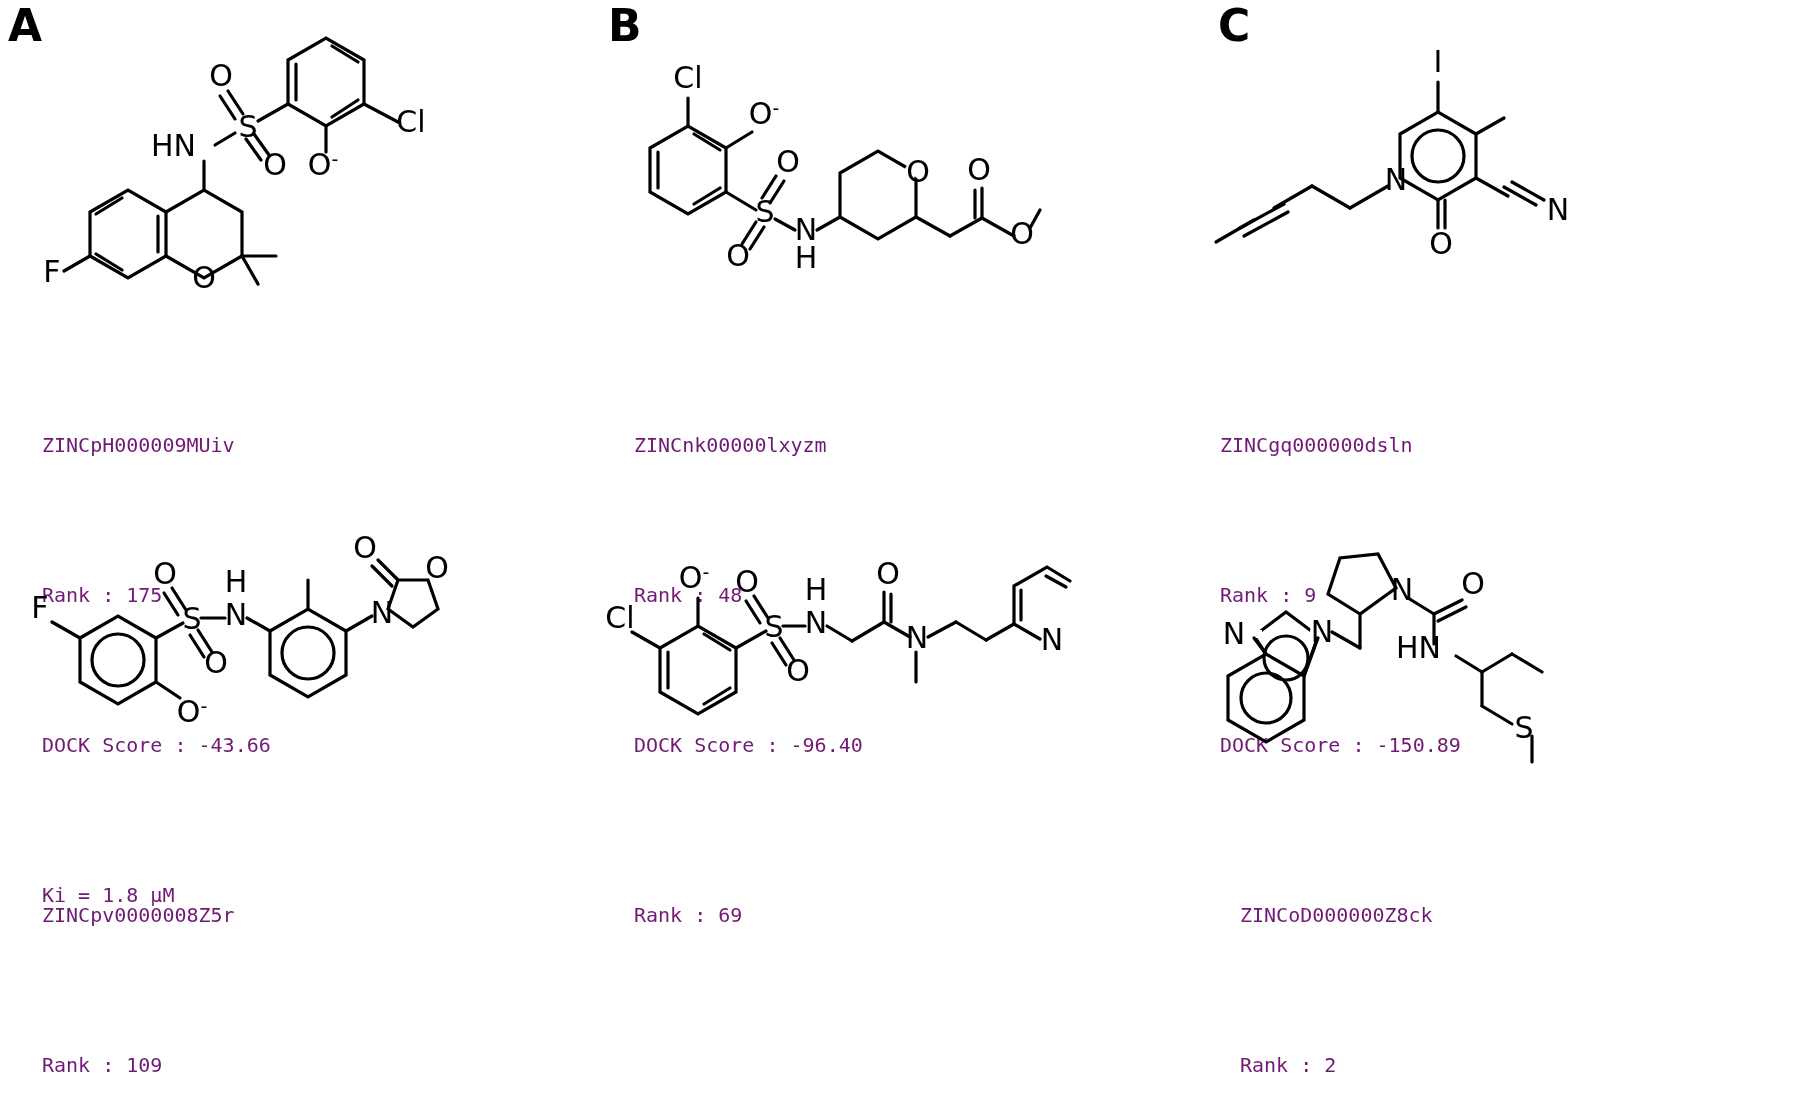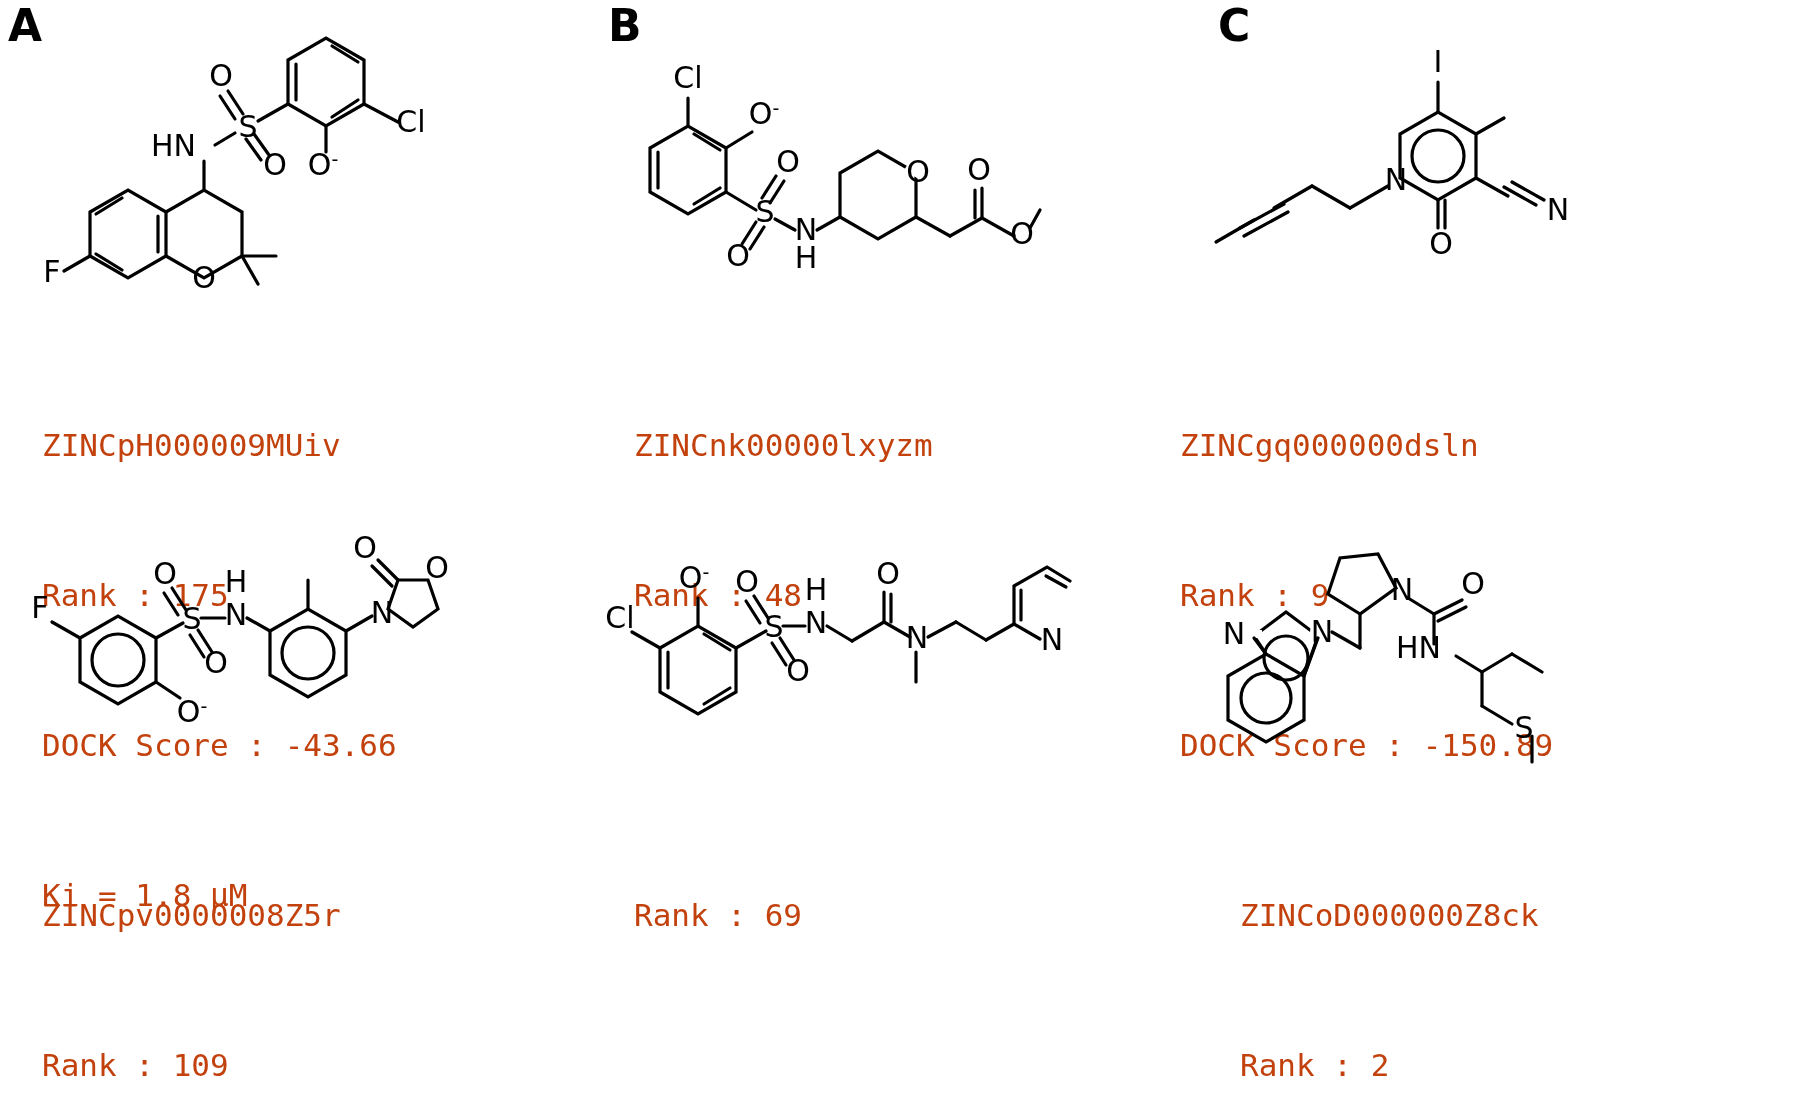--- a/index.html
+++ b/index.html
@@ -13,7 +13,7 @@
   .struct{position:absolute;}
   .caption{
     position:absolute;font-family:"DejaVu Sans Mono",monospace;
-    font-size:31px;line-height:50px;color:#c2410c;white-space:pre;letter-spacing:0px;
+    font-size:20px;line-height:50px;color:#701a75;white-space:pre;letter-spacing:0px;
   }
   .caption div{height:50px;}
   svg{display:block;overflow:visible;}

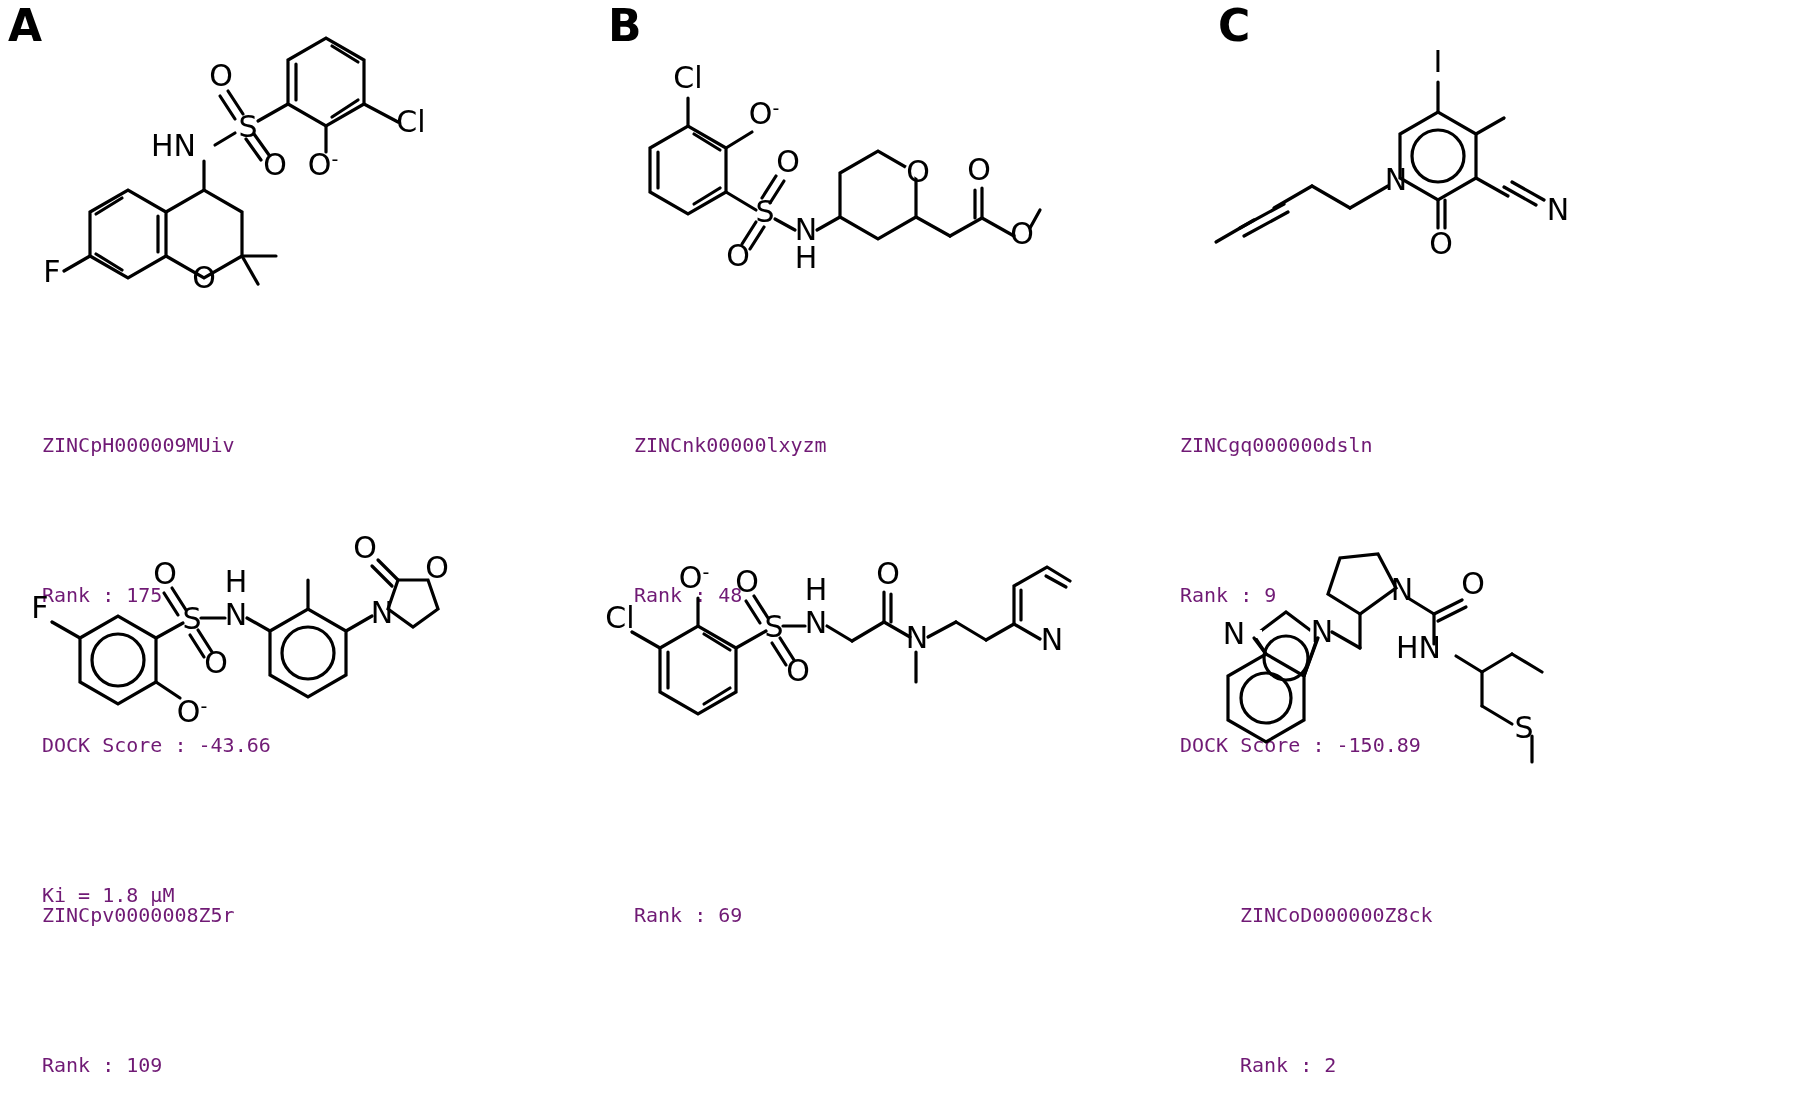--- a/index.html
+++ b/index.html
@@ -308,7 +308,7 @@
       </svg>
     </div>
 
-    <div class="caption" style="left:1180px;top:320px;">
+    <div class="caption" style="left:1220px;top:320px;">
       <div>ZINCgq000000dsln</div>
       <div>Rank : 9</div>
       <div>DOCK Score : -150.89</div>

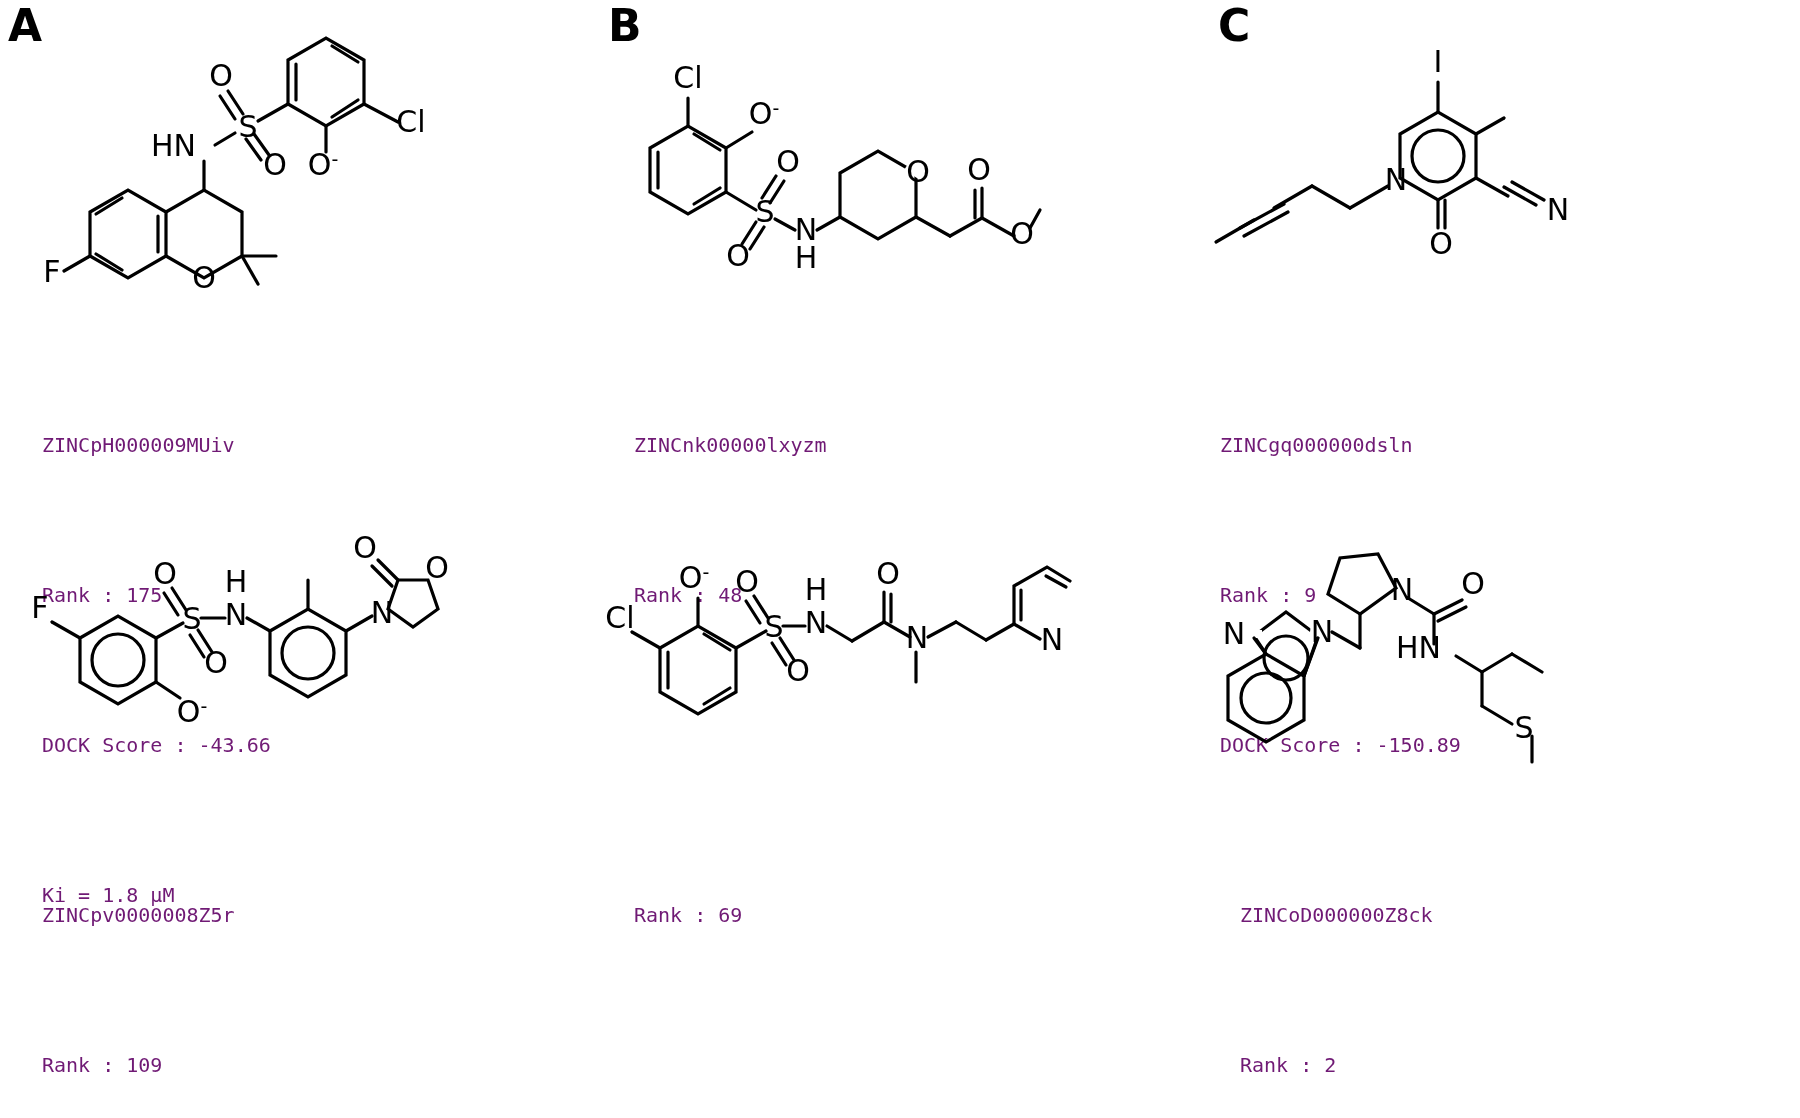--- a/index.html
+++ b/index.html
@@ -204,6 +204,7 @@
     <div class="caption" style="left:634px;top:320px;">
       <div>ZINCnk00000lxyzm</div>
       <div>Rank : 48</div>
+      <div>DOCK Score : -96.40</div>
     </div>
 
     <div class="struct" style="left:600px;top:540px;">

